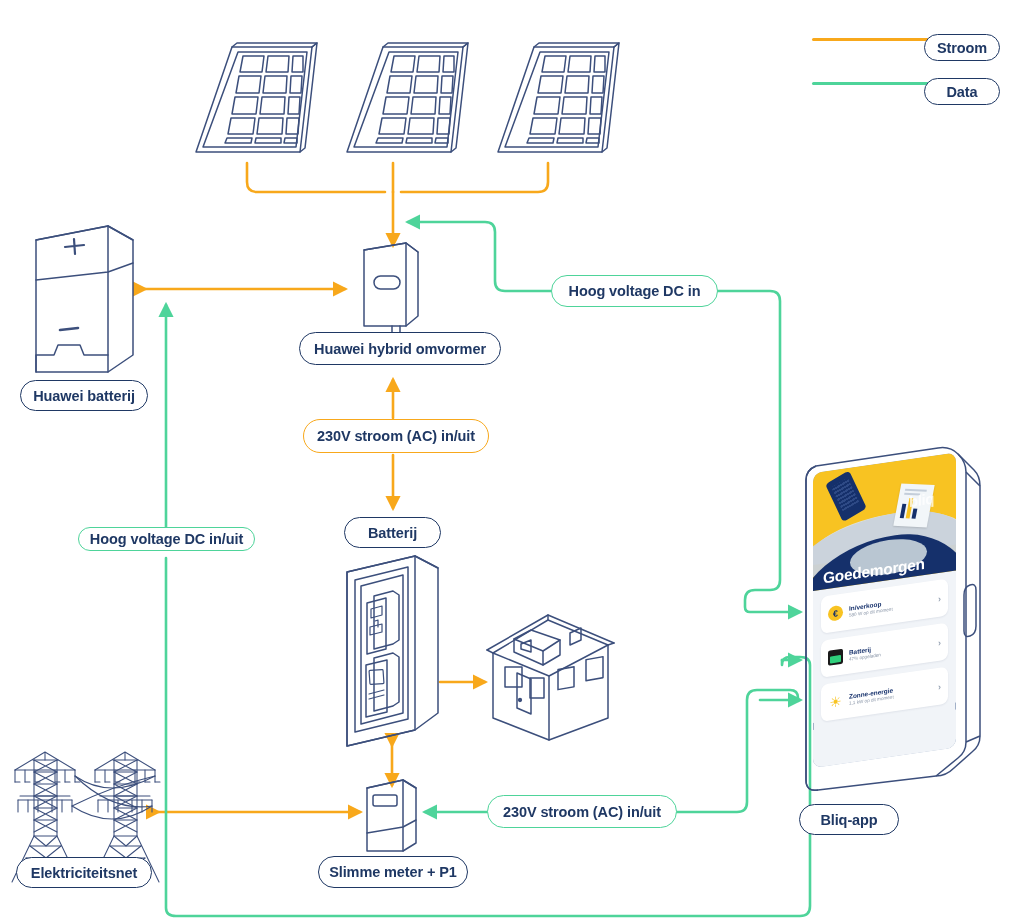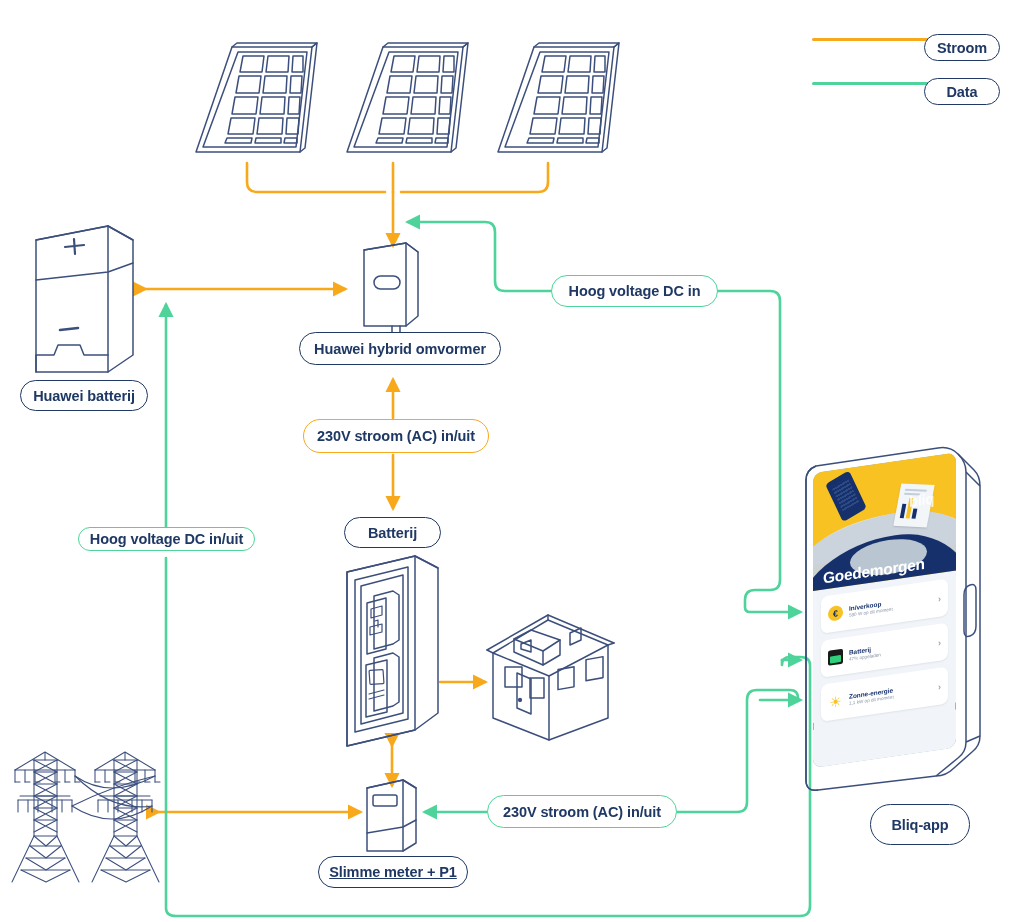--- a/index.html
+++ b/index.html
@@ -318,7 +318,7 @@
   <div class="pill" style="left:318px;top:856px;width:150px;height:32px;text-decoration:underline;">Slimme meter + P1</div>
 
 
-  <div class="pill" style="left:870px;top:804px;width:100px;height:41px;">Bliq-app</div>
+  <div class="pill" style="left:799px;top:804px;width:100px;height:31px;">Bliq-app</div>
 
   <div class="pill green" style="left:551px;top:275px;width:167px;height:32px;">Hoog voltage DC in</div>
 

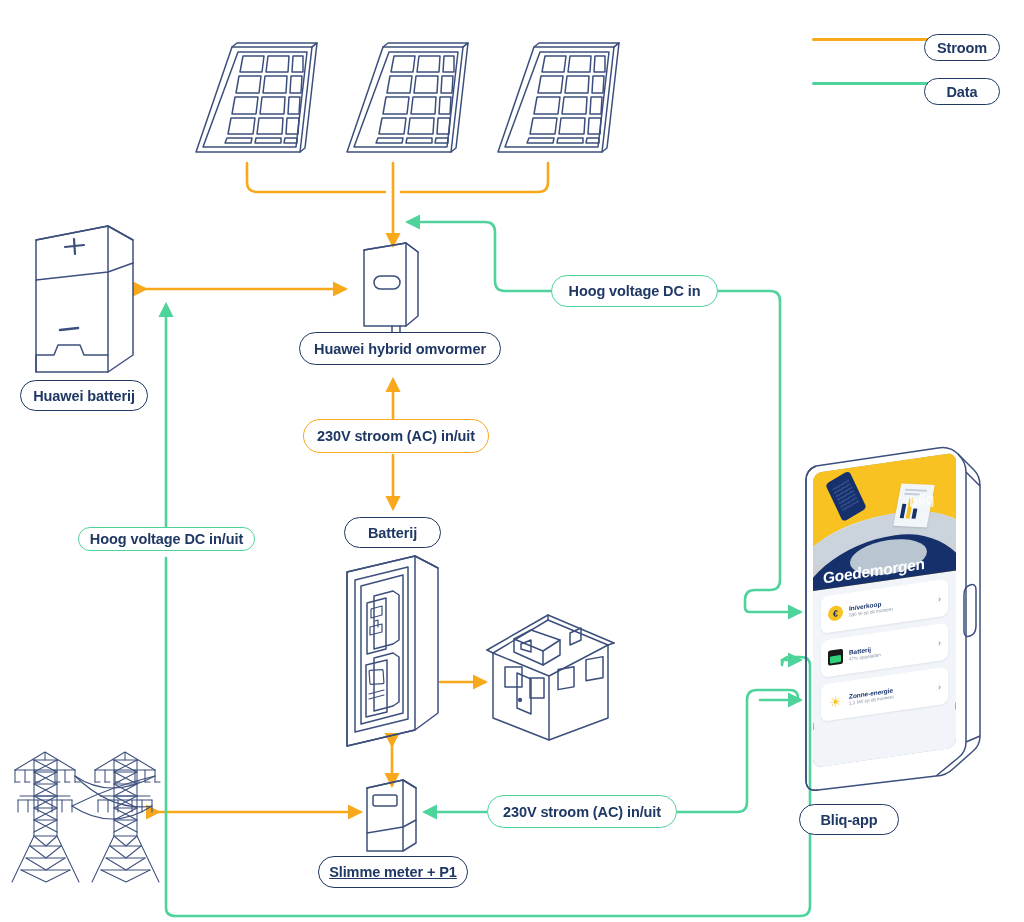--- a/index.html
+++ b/index.html
@@ -317,6 +317,7 @@
 
   <div class="pill" style="left:318px;top:856px;width:150px;height:32px;text-decoration:underline;">Slimme meter + P1</div>
 
+  <div class="pill" style="left:16px;top:857px;width:136px;height:31px;">Elektriciteitsnet</div>
 
   <div class="pill" style="left:799px;top:804px;width:100px;height:31px;">Bliq-app</div>
 

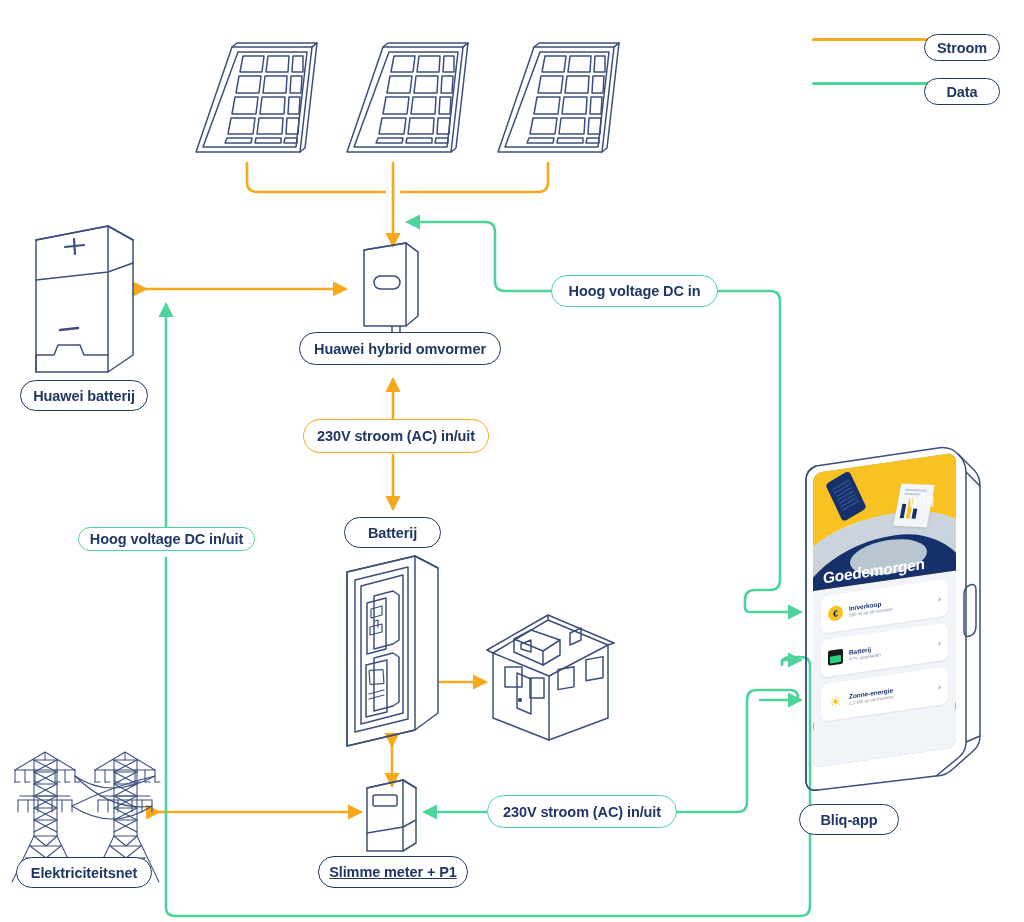--- a/index.html
+++ b/index.html
@@ -315,7 +315,7 @@
 
   <div class="pill" style="left:344px;top:517px;width:97px;height:31px;">Batterij</div>
 
-  <div class="pill" style="left:318px;top:856px;width:150px;height:32px;text-decoration:underline;">Slimme meter + P1</div>
+  <div class="pill" style="left:318px;top:856px;width:150px;height:32px;">Slimme meter + P1</div>
 
   <div class="pill" style="left:16px;top:857px;width:136px;height:31px;">Elektriciteitsnet</div>
 

